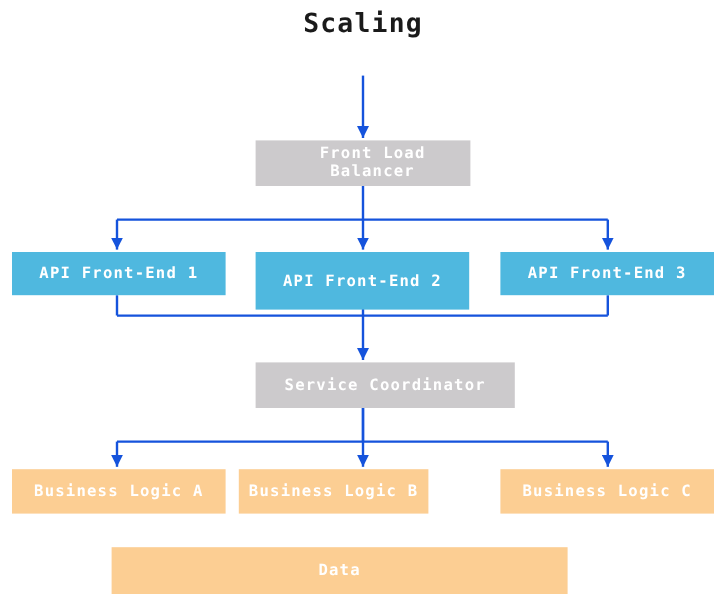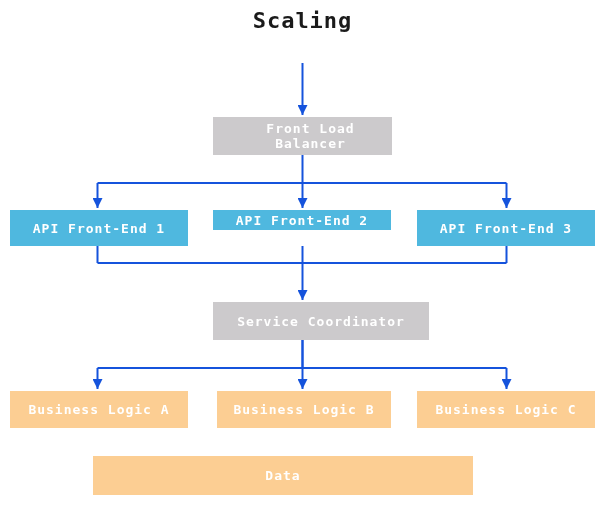--- a/index.html
+++ b/index.html
@@ -52,7 +52,7 @@
 
   .flb  { left: 213px; top: 117px; width: 179px; height: 38px; padding-left: 16px; }
   .api1 { left:  10px; top: 210px; width: 178px; height: 36px; }
-  .api2 { left: 213px; top: 210px; width: 178px; height: 20px; }
+  .api2 { left: 213px; top: 210px; width: 178px; height: 48px; }
   .api3 { left: 417px; top: 210px; width: 178px; height: 36px; }
   .sc   { left: 213px; top: 302px; width: 216px; height: 38px; }
   .bla  { left:  10px; top: 391px; width: 178px; height: 37px; }

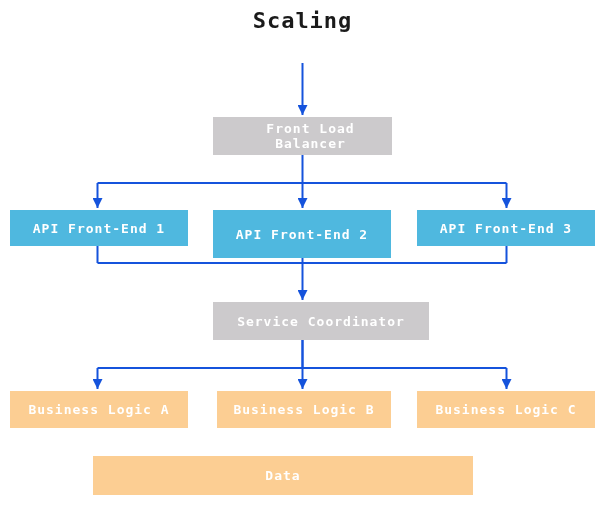--- a/index.html
+++ b/index.html
@@ -56,7 +56,7 @@
   .api3 { left: 417px; top: 210px; width: 178px; height: 36px; }
   .sc   { left: 213px; top: 302px; width: 216px; height: 38px; }
   .bla  { left:  10px; top: 391px; width: 178px; height: 37px; }
-  .blb  { left: 217px; top: 391px; width: 174px; height: 37px; }
+  .blb  { left: 199px; top: 391px; width: 158px; height: 37px; }
   .blc  { left: 417px; top: 391px; width: 178px; height: 37px; }
   .data { left:  93px; top: 456px; width: 380px; height: 39px; }
 </style>

